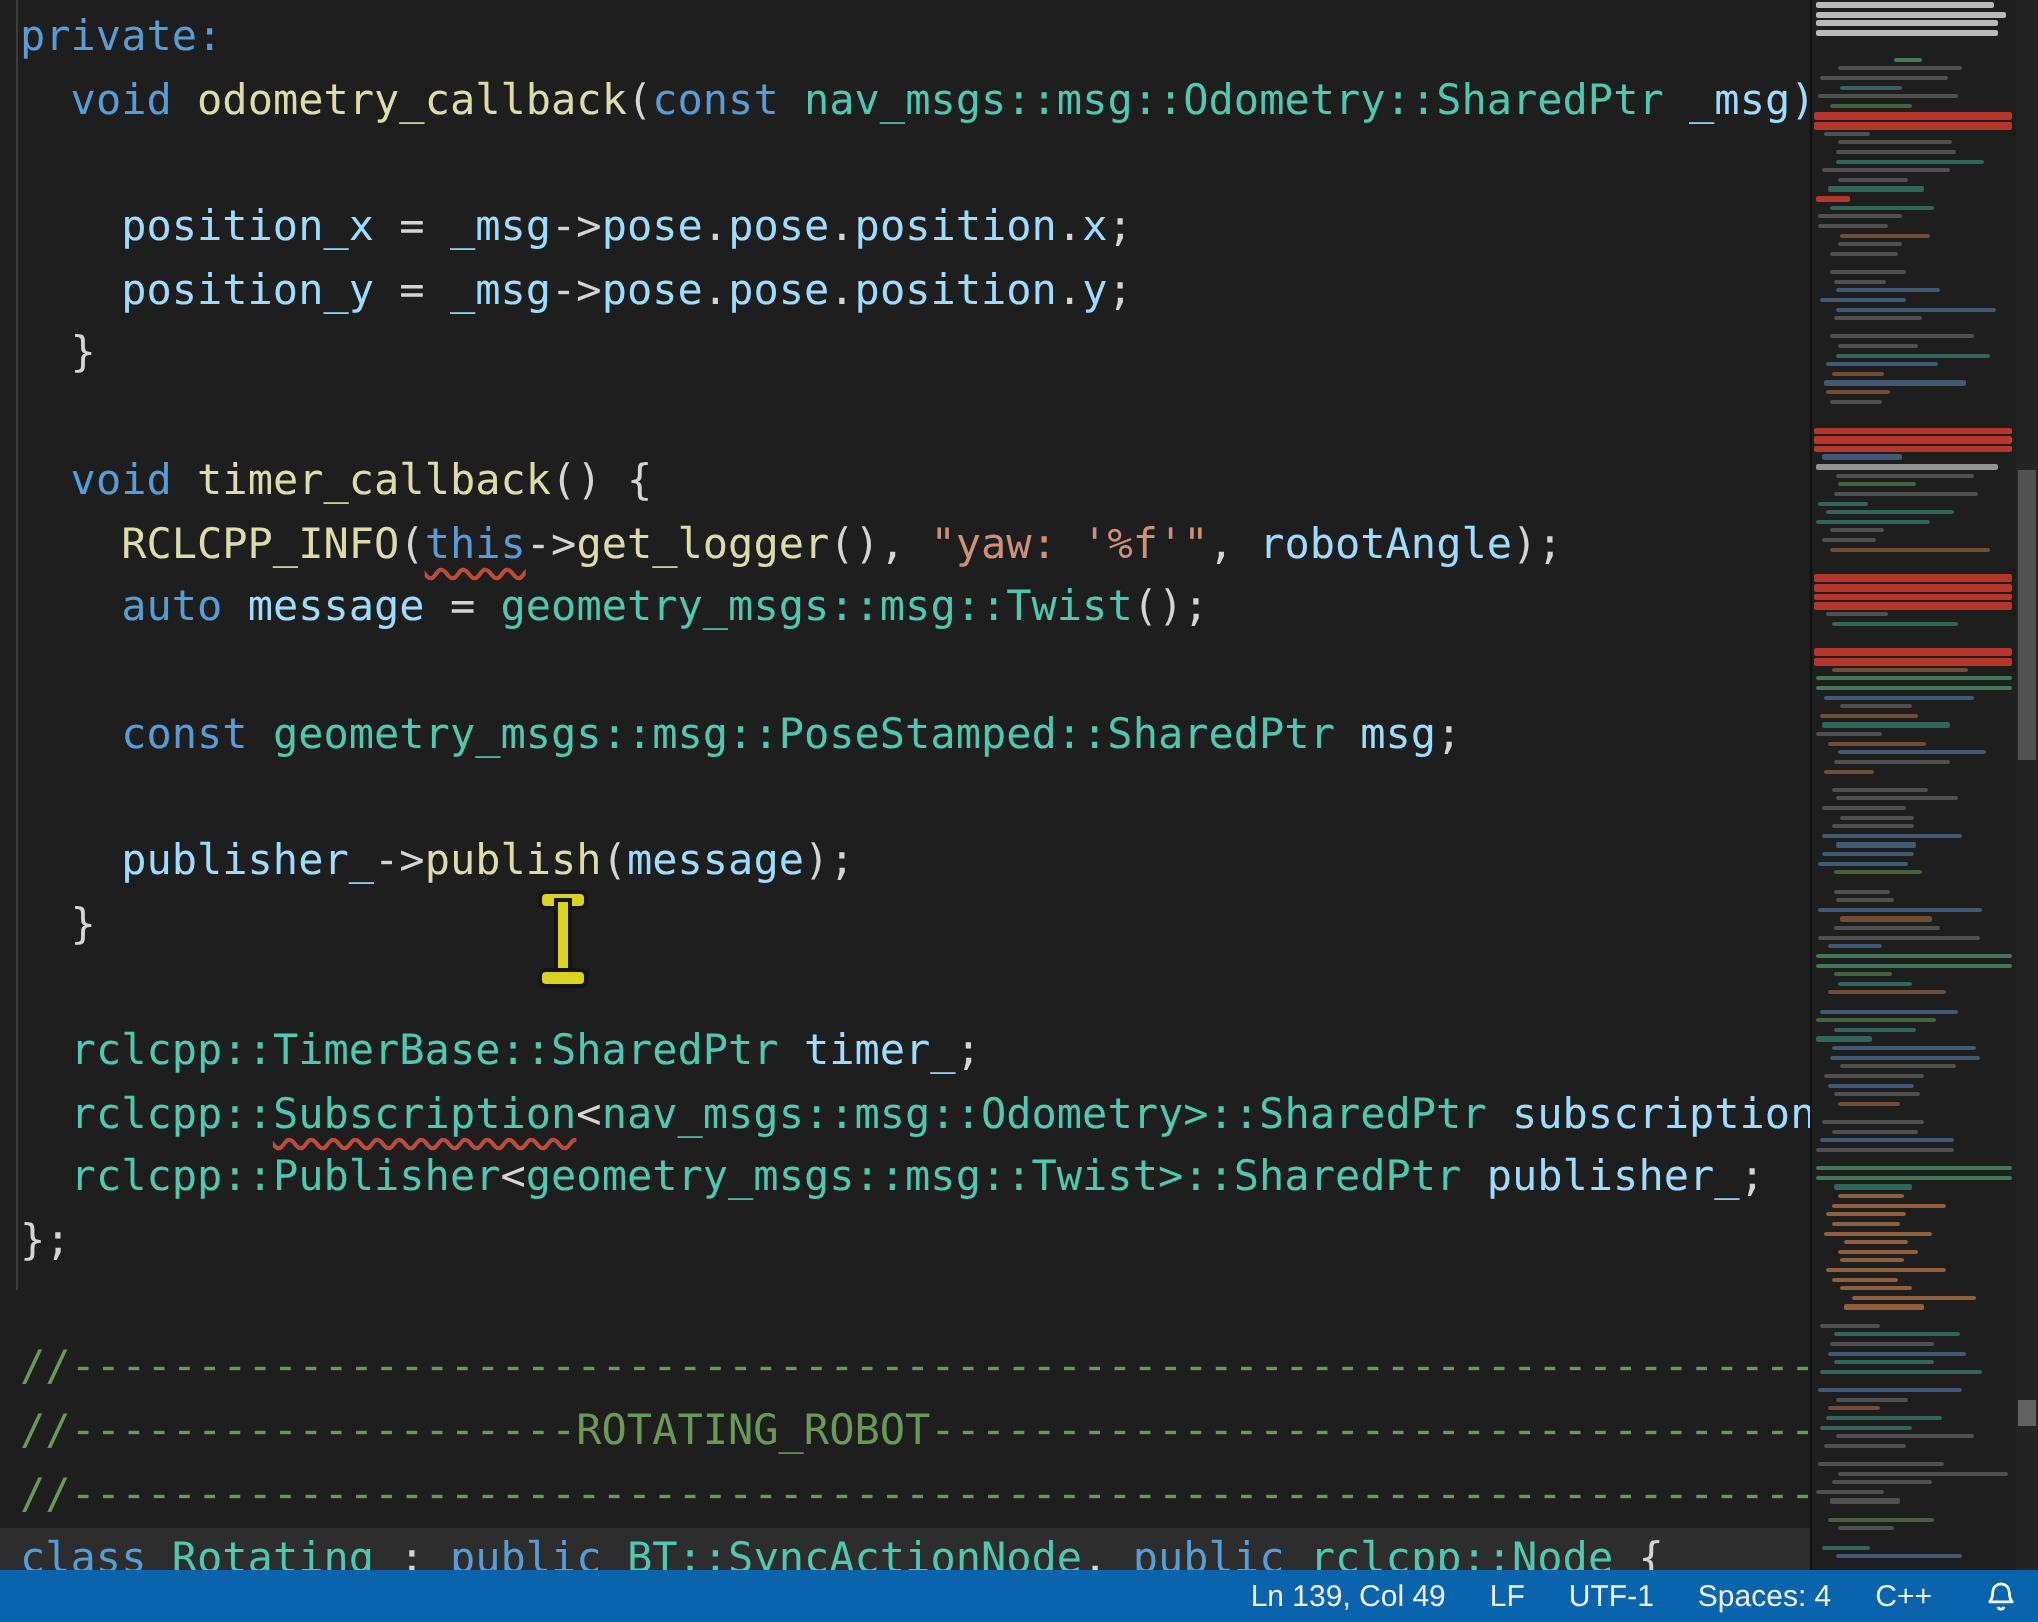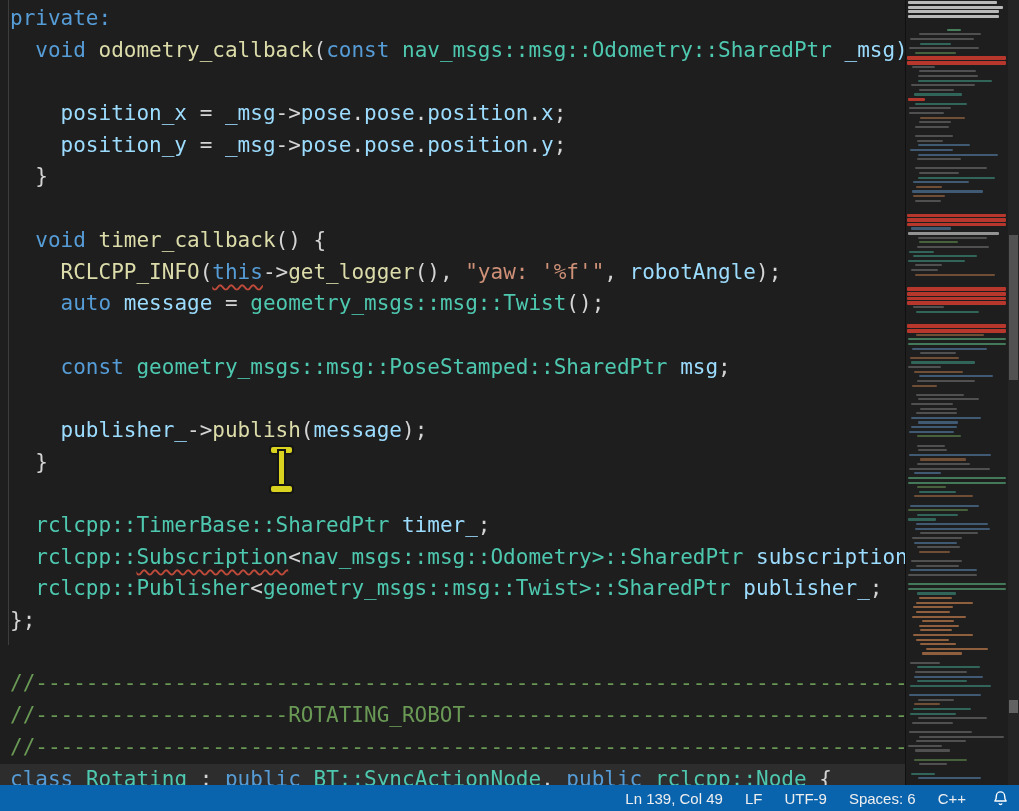--- a/index.html
+++ b/index.html
@@ -212,7 +212,7 @@
     <div id="status-items" style="display:flex;gap:22px;align-items:center;">
         <span class="sitem">Ln 139, Col 49</span>
         <span class="sitem">LF</span>
-        <span class="sitem">UTF-9</span>
+        <span class="sitem">UTF-1</span>
         <span class="sitem">Spaces: 6</span>
         <span class="sitem">C++</span>
       </div>

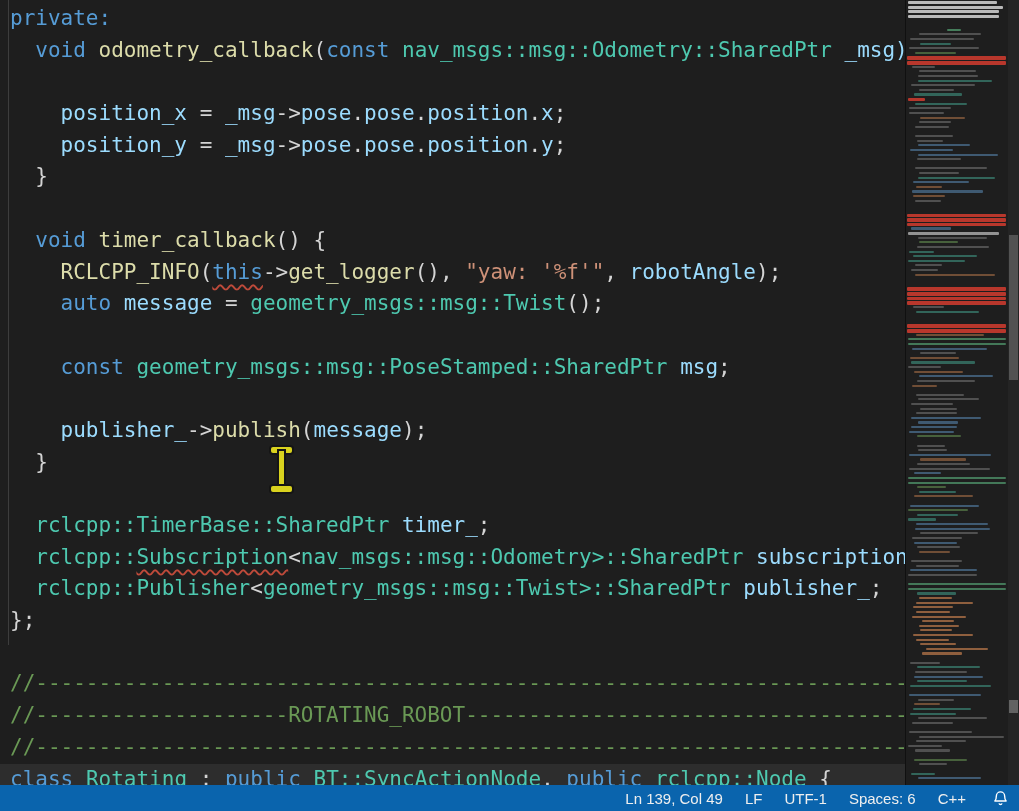--- a/index.html
+++ b/index.html
@@ -213,7 +213,7 @@
         <span class="sitem">Ln 139, Col 49</span>
         <span class="sitem">LF</span>
         <span class="sitem">UTF-1</span>
-        <span class="sitem">Spaces: 6</span>
+        <span class="sitem">Spaces: 4</span>
         <span class="sitem">C++</span>
       </div>
     <div class="bell">

